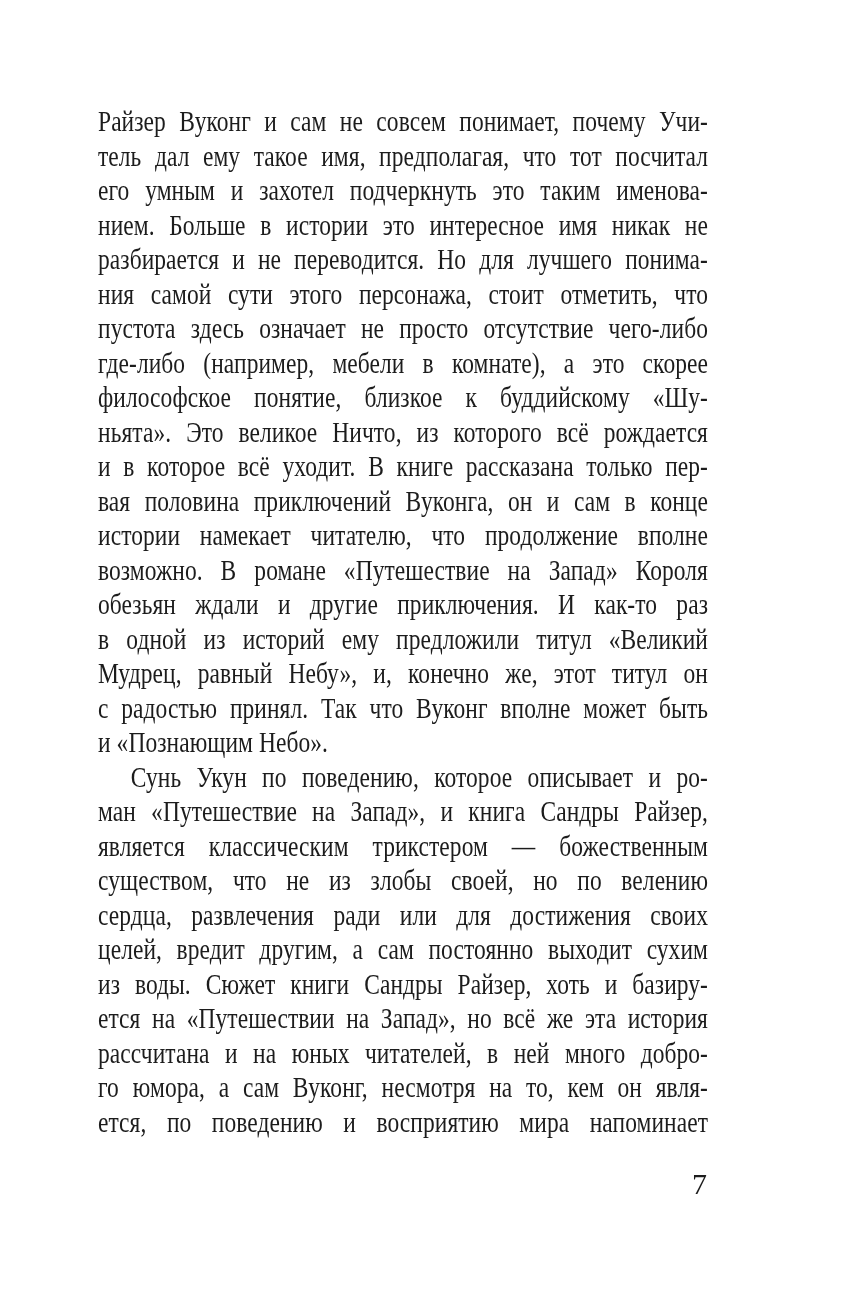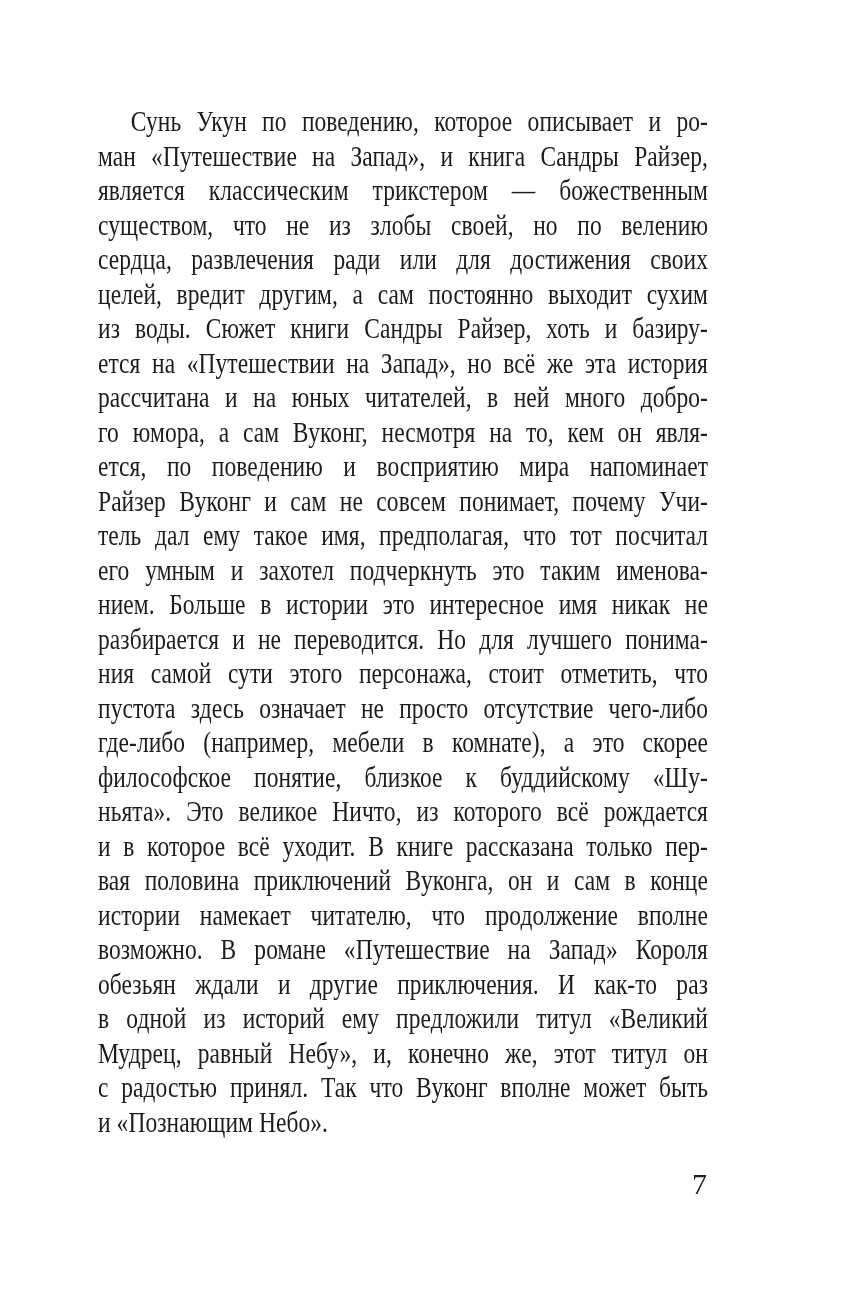--- a/index.html
+++ b/index.html
@@ -65,19 +65,6 @@
 <div class="page">
   <div class="text-block">
       <div class="paragraph">
-        <div class="line indent">Сунь Укун по поведению, которое описывает и ро-</div>
-        <div class="line">ман «Путешествие на Запад», и книга Сандры Райзер,</div>
-        <div class="line">является классическим трикстером — божественным</div>
-        <div class="line">существом, что не из злобы своей, но по велению</div>
-        <div class="line">сердца, развлечения ради или для достижения своих</div>
-        <div class="line">целей, вредит другим, а сам постоянно выходит сухим</div>
-        <div class="line">из воды. Сюжет книги Сандры Райзер, хоть и базиру-</div>
-        <div class="line">ется на «Путешествии на Запад», но всё же эта история</div>
-        <div class="line">рассчитана и на юных читателей, в ней много добро-</div>
-        <div class="line">го юмора, а сам Вуконг, несмотря на то, кем он явля-</div>
-        <div class="line">ется, по поведению и восприятию мира напоминает</div>
-      </div>
-      <div class="paragraph">
         <div class="line">Райзер Вуконг и сам не совсем понимает, почему Учи-</div>
         <div class="line">тель дал ему такое имя, предполагая, что тот посчитал</div>
         <div class="line">его умным и захотел подчеркнуть это таким именова-</div>
@@ -98,6 +85,19 @@
         <div class="line">с радостью принял. Так что Вуконг вполне может быть</div>
         <div class="line paragraph-end">и «Познающим Небо».</div>
       </div>
+      <div class="paragraph">
+        <div class="line indent">Сунь Укун по поведению, которое описывает и ро-</div>
+        <div class="line">ман «Путешествие на Запад», и книга Сандры Райзер,</div>
+        <div class="line">является классическим трикстером — божественным</div>
+        <div class="line">существом, что не из злобы своей, но по велению</div>
+        <div class="line">сердца, развлечения ради или для достижения своих</div>
+        <div class="line">целей, вредит другим, а сам постоянно выходит сухим</div>
+        <div class="line">из воды. Сюжет книги Сандры Райзер, хоть и базиру-</div>
+        <div class="line">ется на «Путешествии на Запад», но всё же эта история</div>
+        <div class="line">рассчитана и на юных читателей, в ней много добро-</div>
+        <div class="line">го юмора, а сам Вуконг, несмотря на то, кем он явля-</div>
+        <div class="line">ется, по поведению и восприятию мира напоминает</div>
+      </div>
     </div>
   <div class="page-number">7</div>
 </div>

